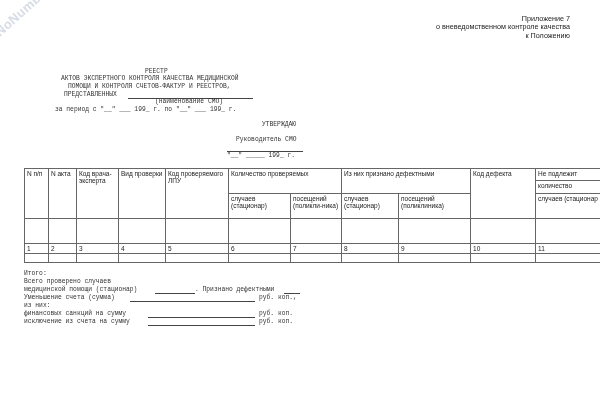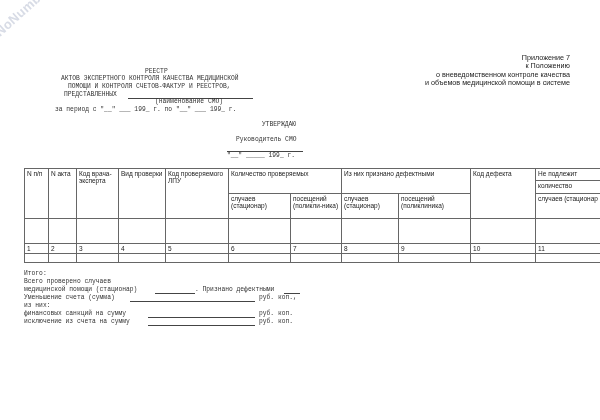--- a/index.html
+++ b/index.html
@@ -5,7 +5,7 @@
   html, body { margin:0; padding:0; }
   body { width:600px; height:420px; background:#ffffff; position:relative; overflow:hidden; color:#222; }
   .mono { font-family:"Liberation Mono","DejaVu Sans Mono",monospace; font-size:6.3px; color:#333; white-space:pre; position:absolute; line-height:8px; }
-  .sans { font-family:"Liberation Sans","DejaVu Sans",sans-serif;margin-top:39px; }
+  .sans { font-family:"Liberation Sans","DejaVu Sans",sans-serif; }
   .appendix { position:absolute; right:30px; top:15px; text-align:right; font-size:7.2px; line-height:8.3px; color:#222; }
   .watermark { position:absolute; left:-8px; top:28px; transform:rotate(-42deg); transform-origin:left top; font-family:"Liberation Sans","DejaVu Sans",sans-serif; font-weight:bold; font-size:13px; color:#d8dce6; letter-spacing:0.3px; }
   .hline { position:absolute; height:0; border-top:1px solid #444; }

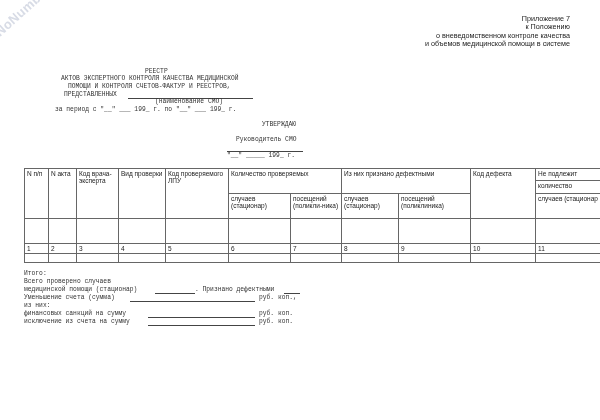--- a/index.html
+++ b/index.html
@@ -20,8 +20,8 @@
 
 <div class="appendix sans">
   <div>Приложение 7</div>
+  <div>о вневедомственном контроле качества</div>
   <div>к Положению</div>
-  <div>о вневедомственном контроле качества</div>
   <div>и объемов медицинской помощи в системе</div>
 </div>
 

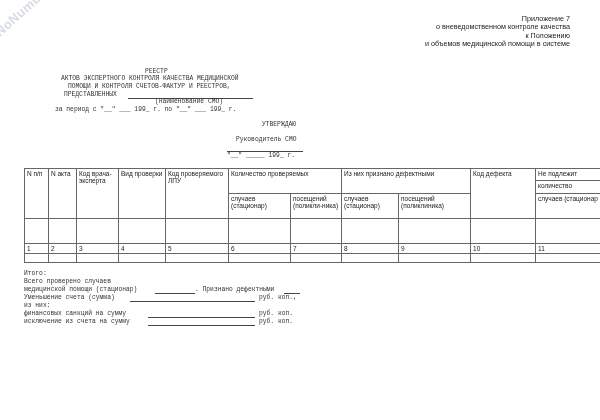--- a/index.html
+++ b/index.html
@@ -22,7 +22,6 @@
   <div>Приложение 7</div>
   <div>о вневедомственном контроле качества</div>
   <div>к Положению</div>
-  <div>и объемов медицинской помощи в системе</div>
 </div>
 
 <div class="mono" style="left:145px; top:68px;">РЕЕСТР</div>

